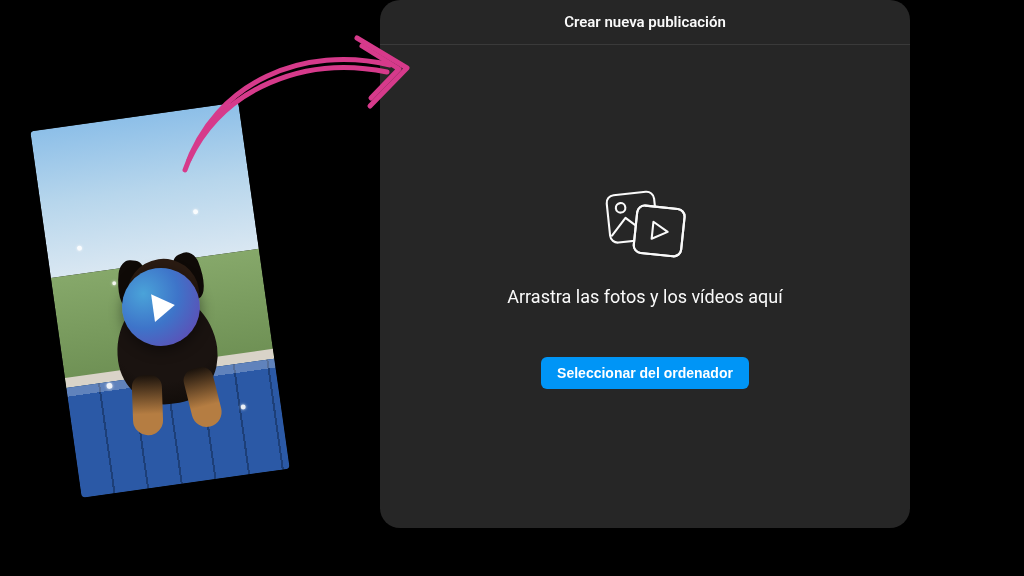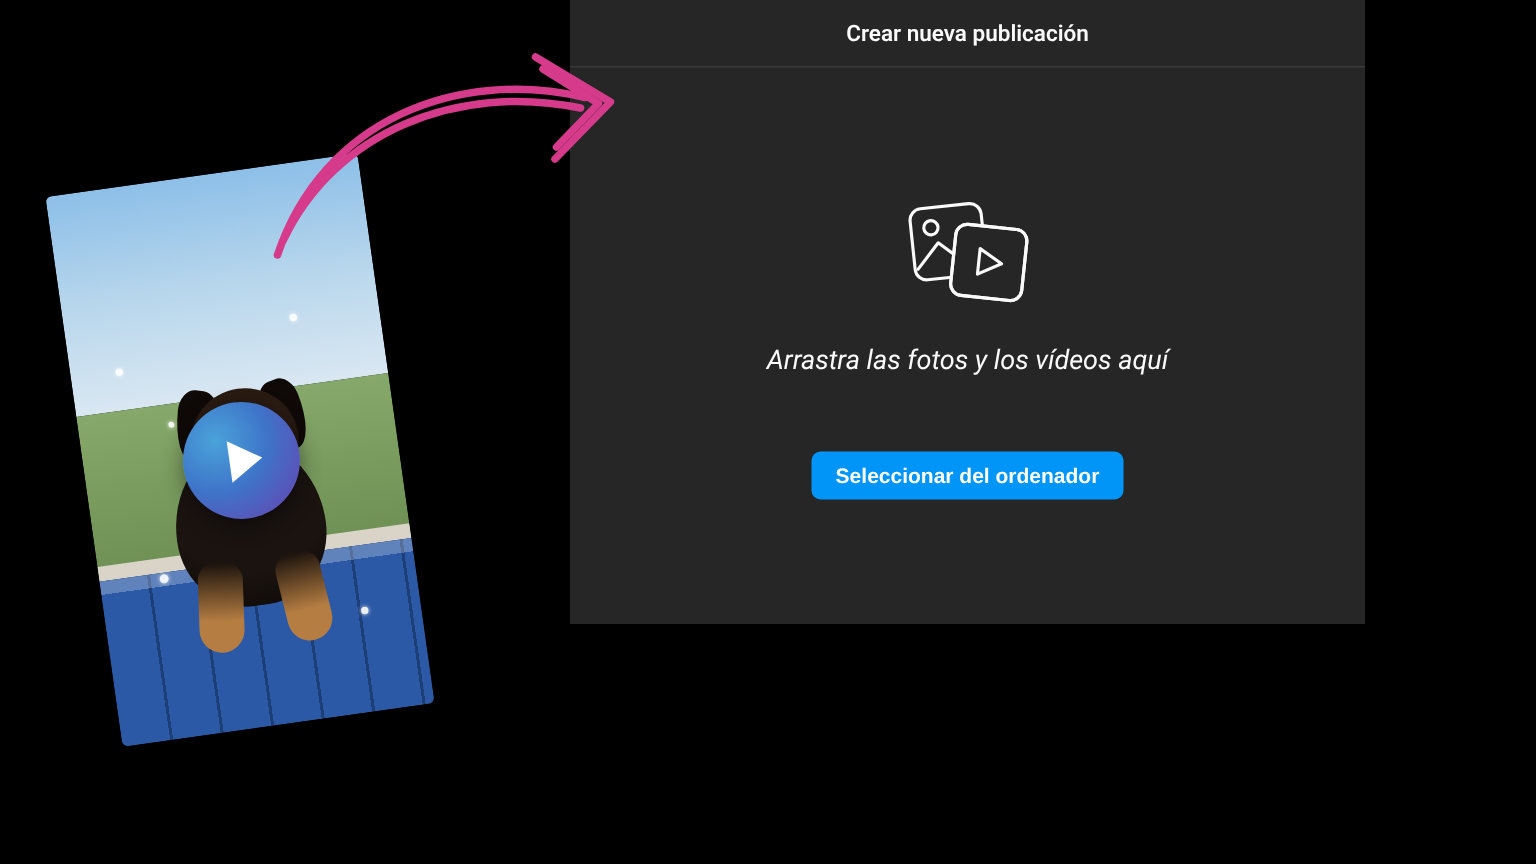--- a/index.html
+++ b/index.html
@@ -19,9 +19,9 @@
     left: 380px;
     top: 0px;
     width: 530px;
-    height: 416px;
+    height: 528px;
     background: #262626;
-    border-radius: 0;
+    border-radius: 20px;
     overflow: hidden;
     display: flex;
     flex-direction: column;

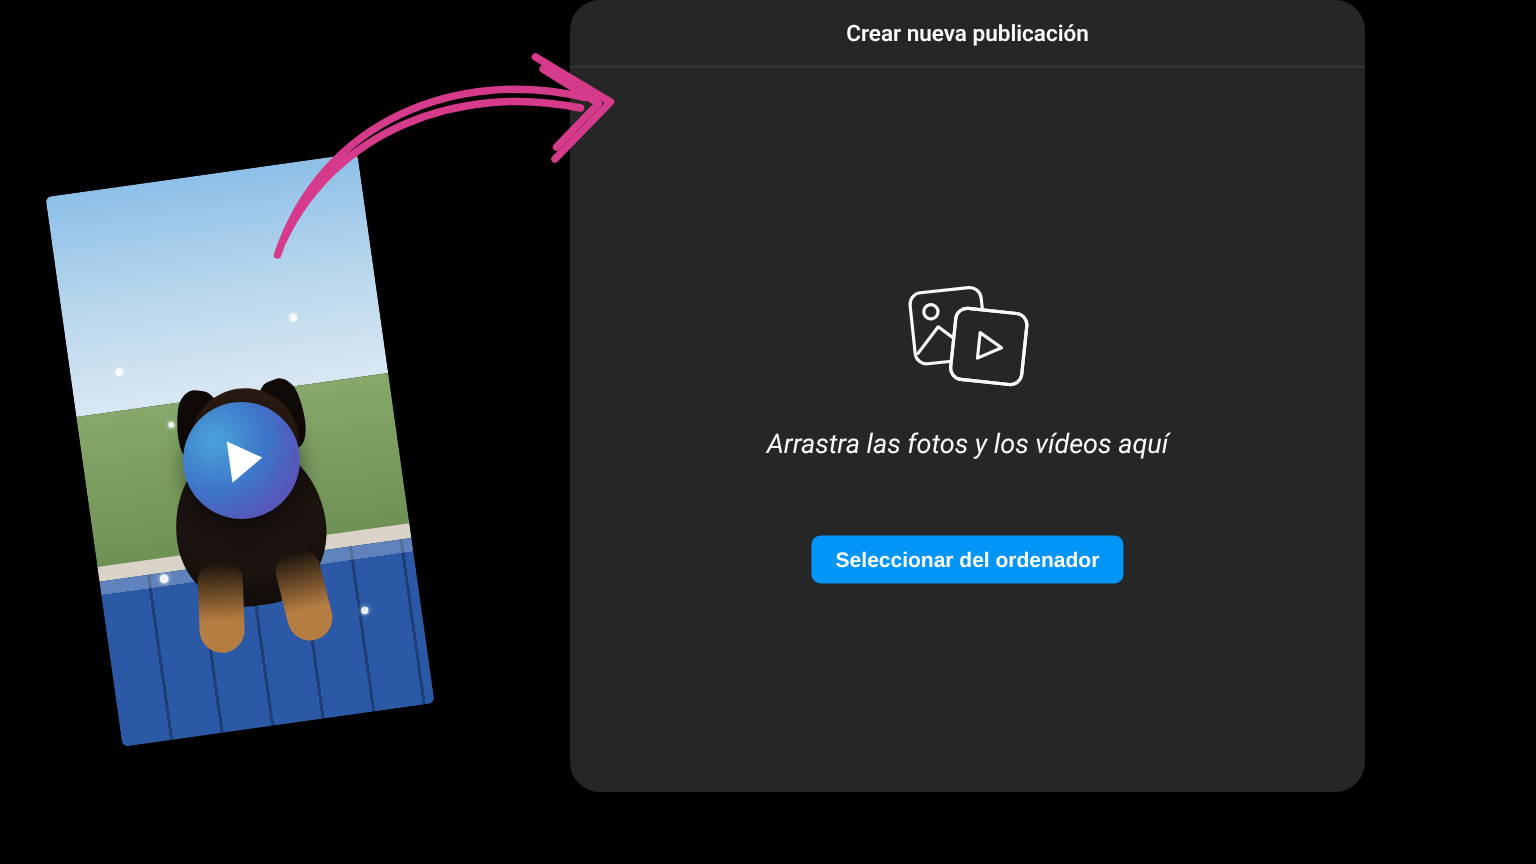--- a/index.html
+++ b/index.html
@@ -53,7 +53,6 @@
     font-size: 18px;
     font-weight: 400;
     text-align: center;
-    font-style: italic;
   }
   .select-btn {
     background: #0095f6;

